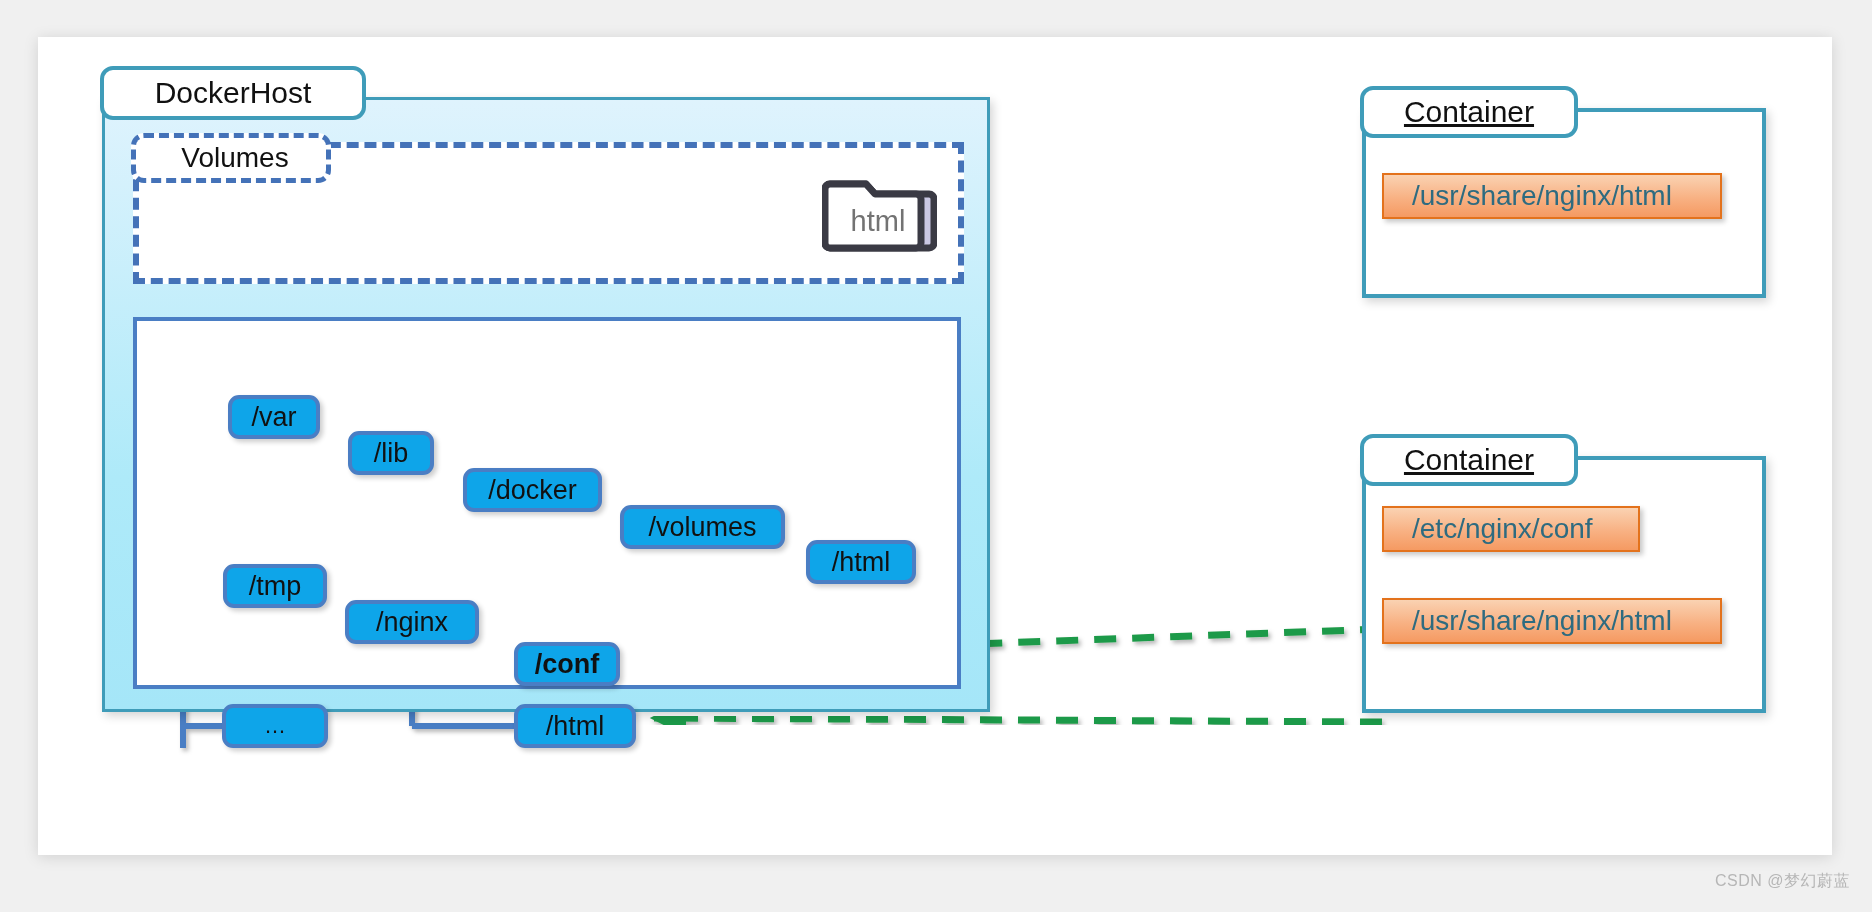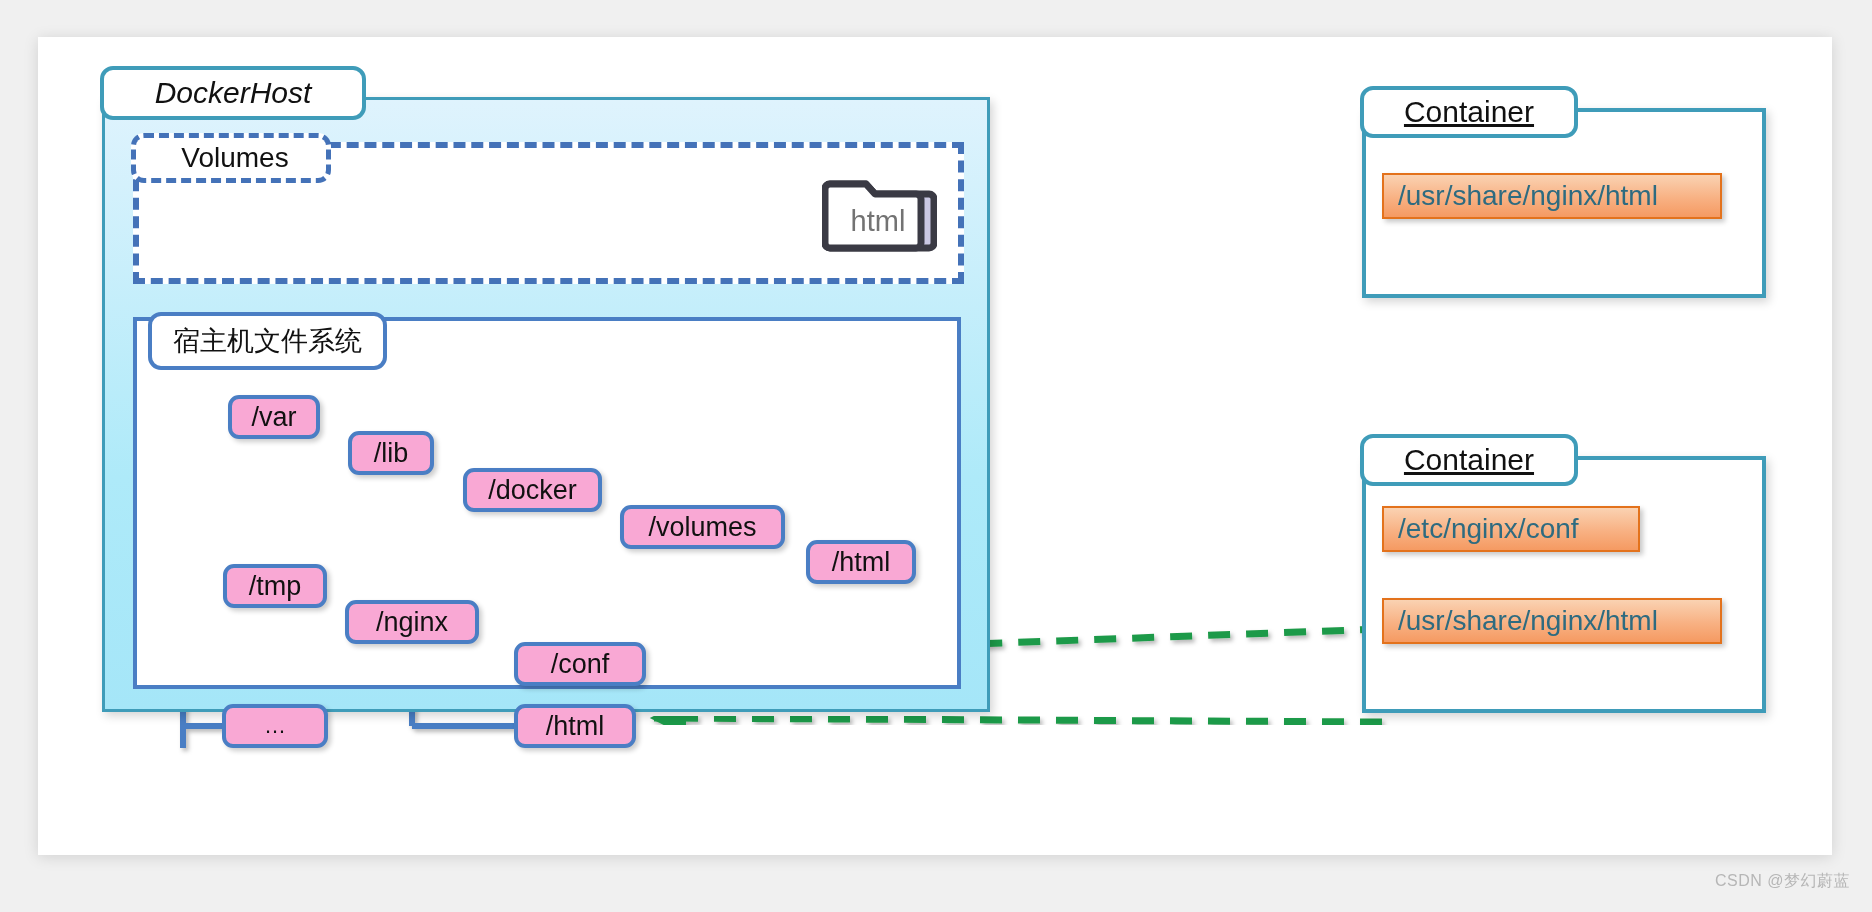--- a/index.html
+++ b/index.html
@@ -41,7 +41,7 @@
     box-shadow:3px 4px 9px rgba(0,0,0,0.17);
     z-index:1;
   }
-  #dockerhost-tab{left:100px;top:66px;width:266px;height:54px;font-size:30px;font-style:italic;}
+  #dockerhost-tab{left:100px;top:66px;width:266px;height:54px;font-size:30px;}
 
   
   #volumes-body{

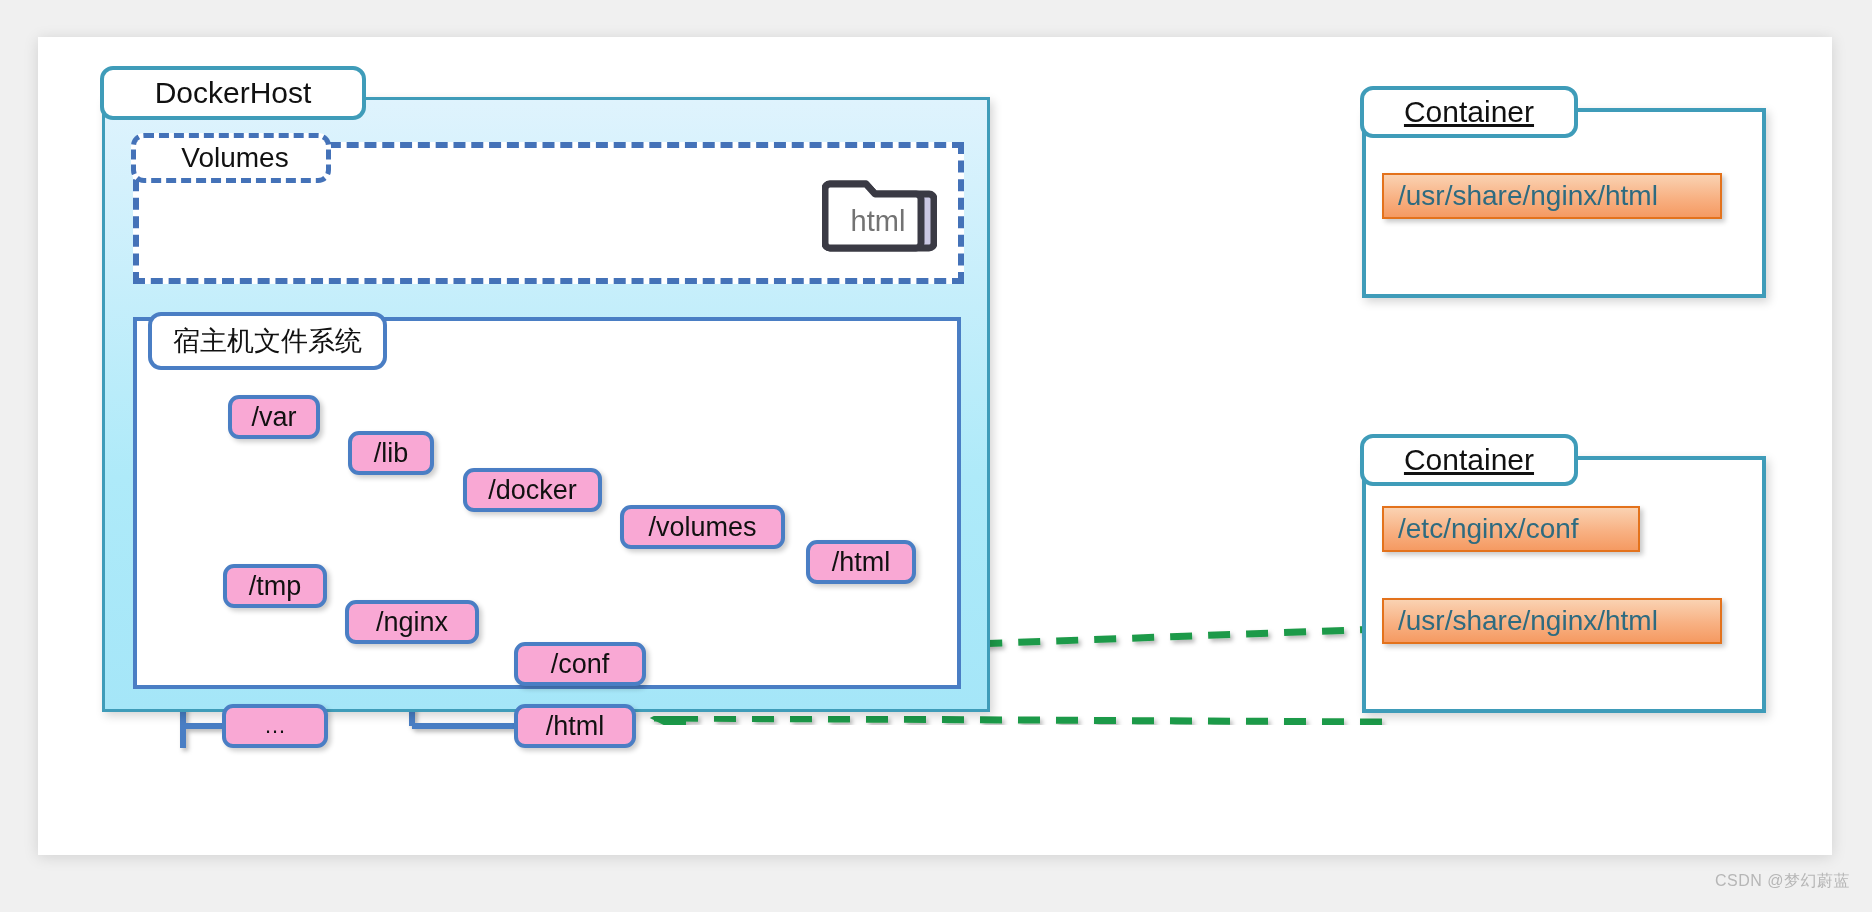--- a/index.html
+++ b/index.html
@@ -105,7 +105,7 @@
     border:2px solid #e3721c;
     box-sizing:border-box;
     display:flex;align-items:center;
-    padding-left:14px;
+    padding-left:28px;
     font-size:28px;
     color:#2e6b80;
     z-index:6;

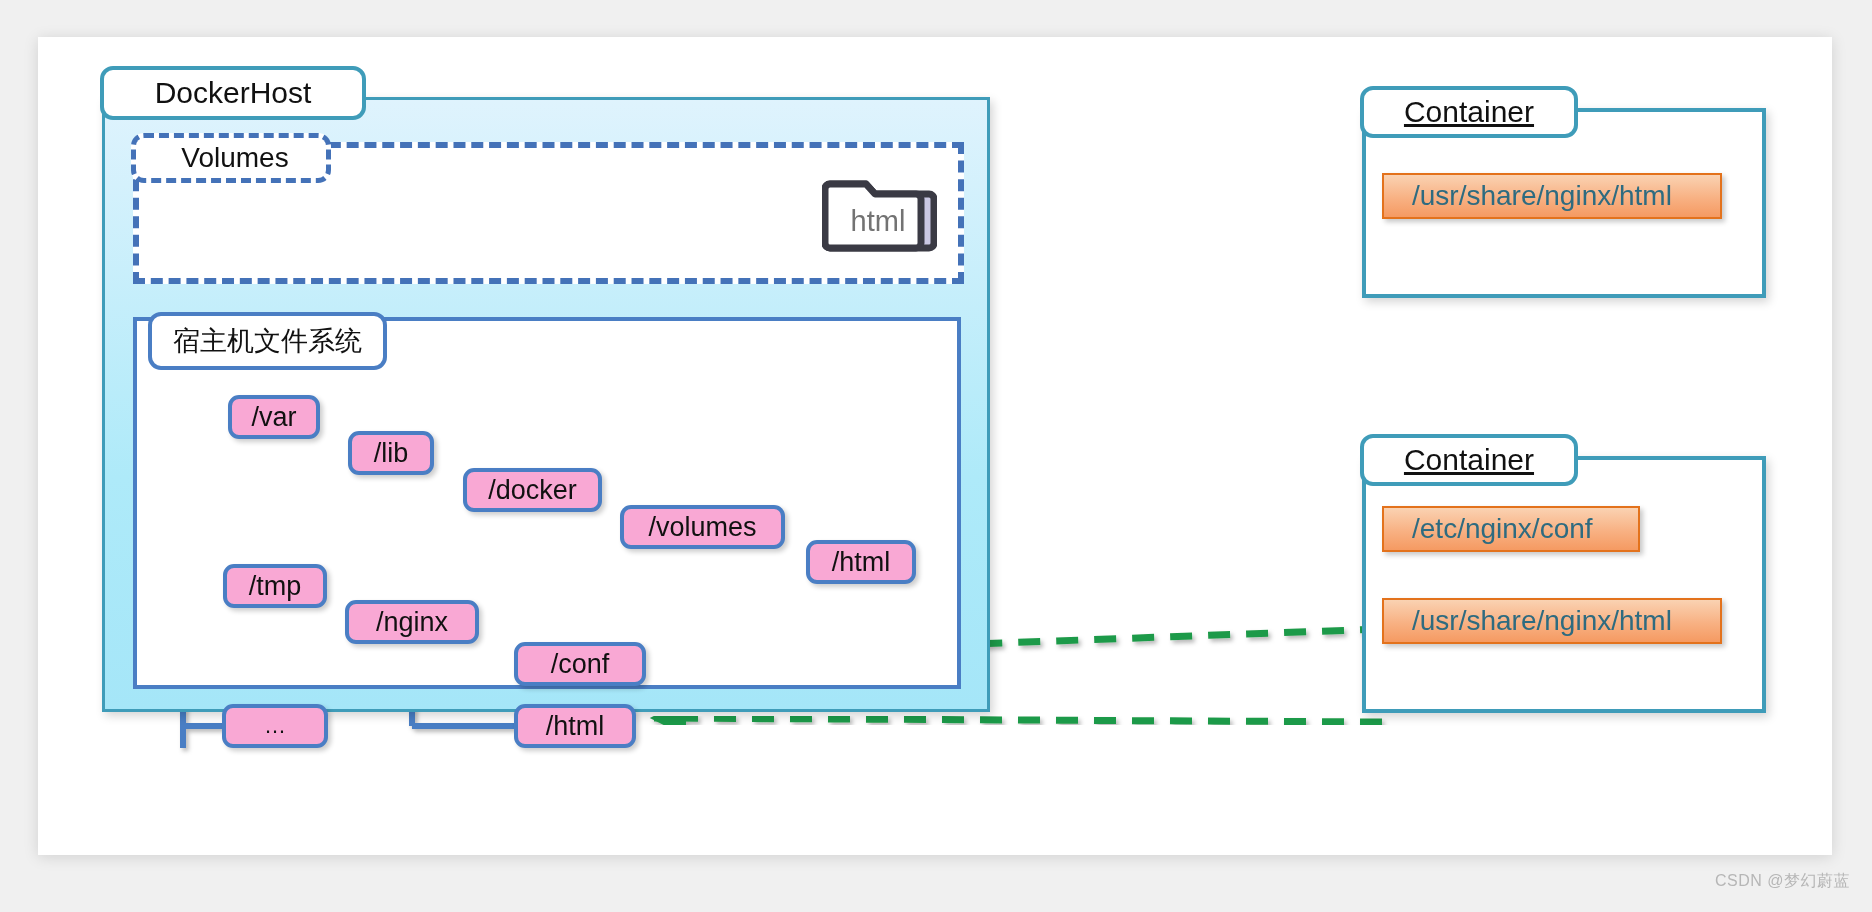--- a/index.html
+++ b/index.html
@@ -193,9 +193,6 @@
     <span>Volumes</span>
   </div>
 
-  <div class="tab tab-blue" id="hostfs-tab">
-    <span>宿主机文件系统</span>
-  </div>
 
   <svg id="folder-icon" viewBox="0 0 115 82">
     <path d="M8,12 h36 l9,10 h54 a5,5 0 0 1 5,5 v44 a5,5 0 0 1 -5,5 h-99 a5,5 0 0 1 -5,-5 v-54 a5,5 0 0 1 5,-5 z" fill="#c9c7e2" stroke="#3a3a44" stroke-width="7" stroke-linejoin="round"></path>

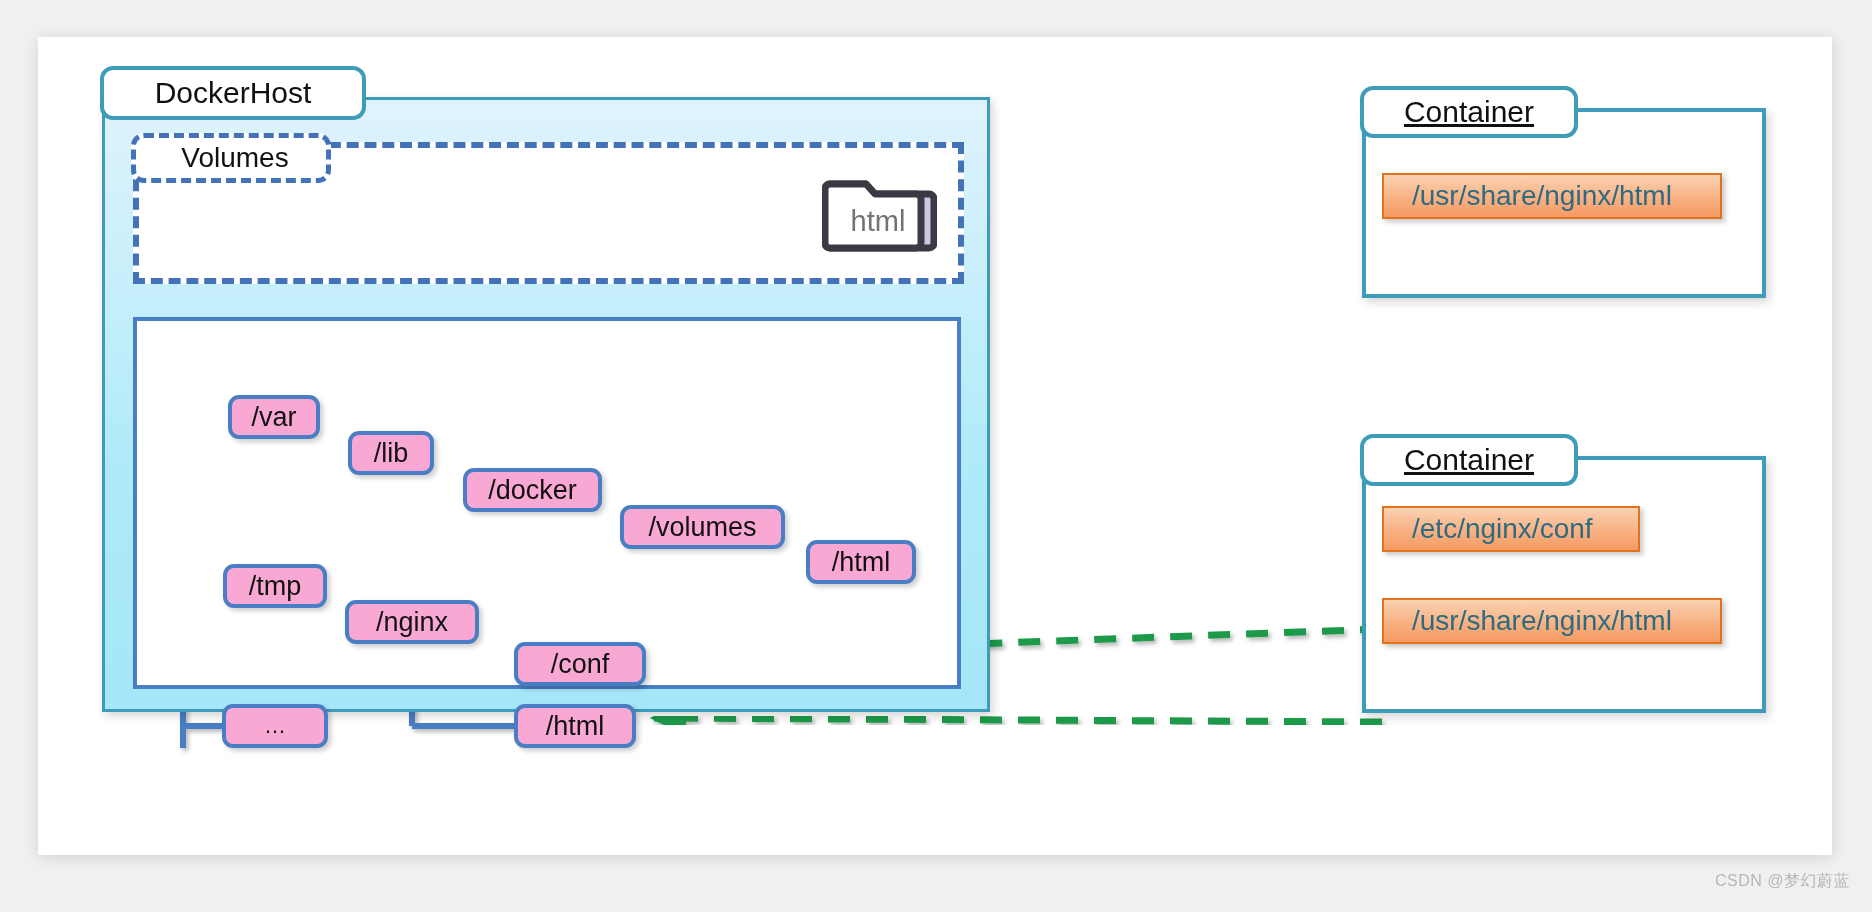--- a/index.html
+++ b/index.html
@@ -66,7 +66,7 @@
   
   .node{
     position:absolute;
-    background:#f9a8d4;
+    background:#0ea5e9;
     border:4px solid #4a7ec4;
     border-radius:11px;
     box-sizing:border-box;

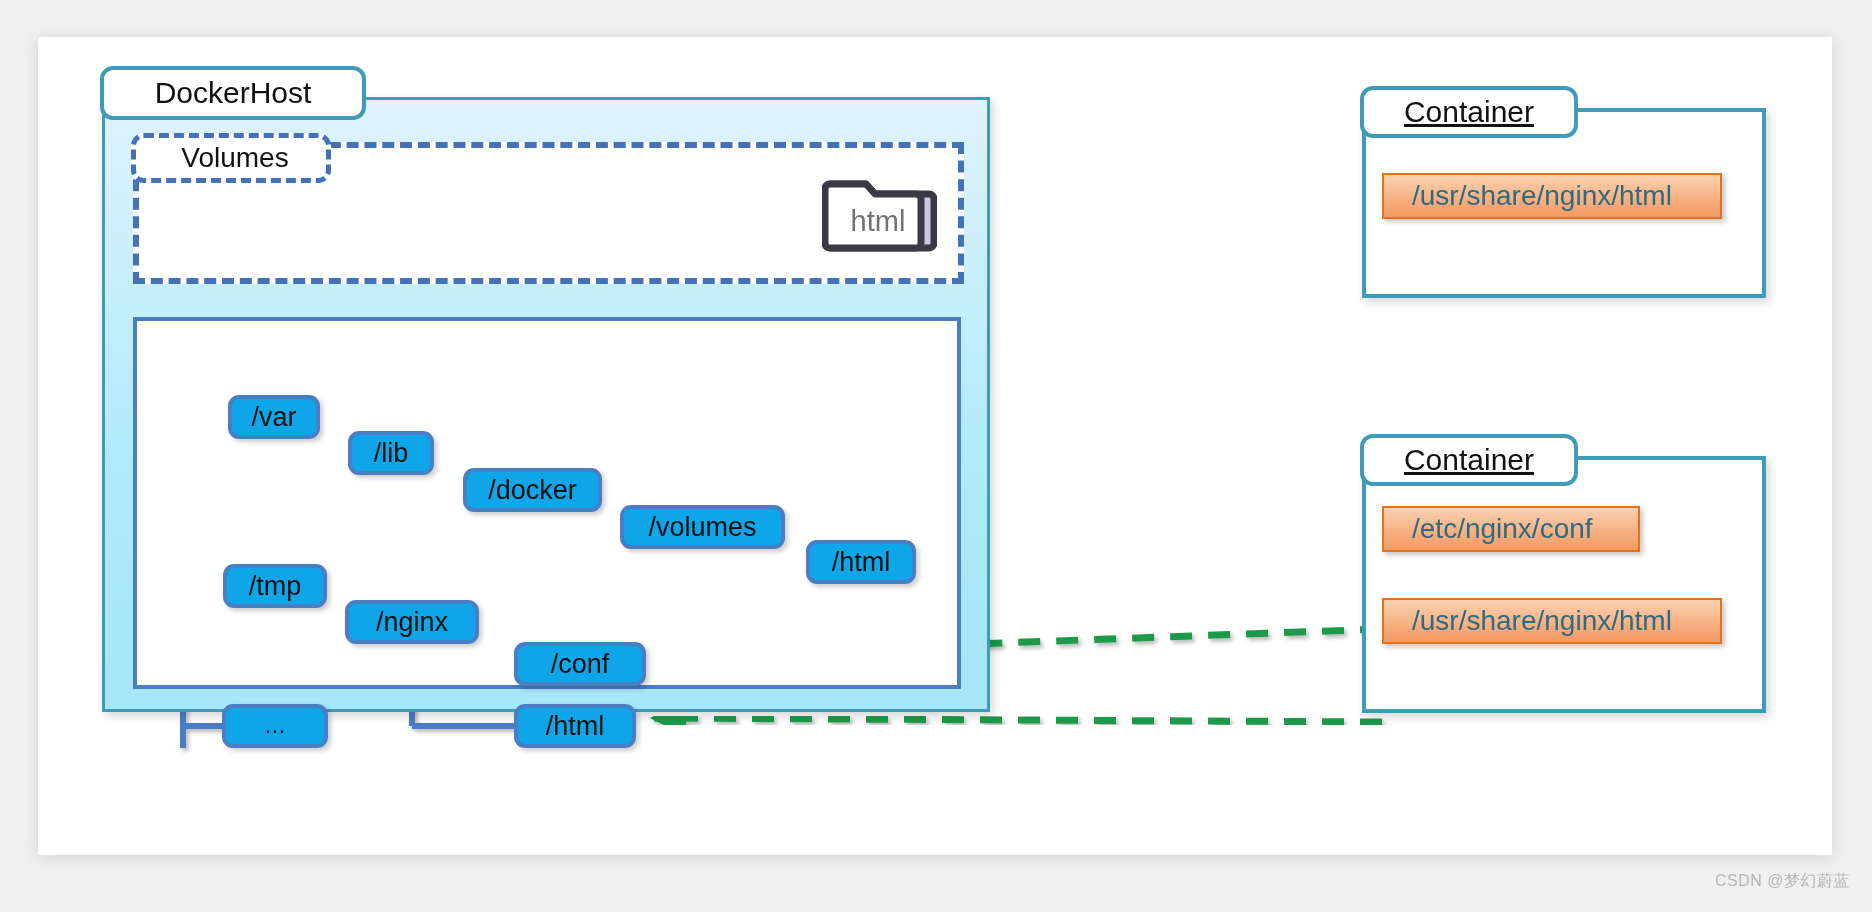--- a/index.html
+++ b/index.html
@@ -214,7 +214,7 @@
 
   <div class="node" style="left:345px;top:600px;width:134px;height:44px;">/nginx</div>
 
-  <div class="node" style="left:514px;top:642px;width:132px;height:44px;">/conf</div>
+  <div class="node" style="left:514px;top:642px;width:106px;height:44px;font-weight:bold;">/conf</div>
 
   <div class="node" style="left:514px;top:704px;width:122px;height:44px;">/html</div>
 

